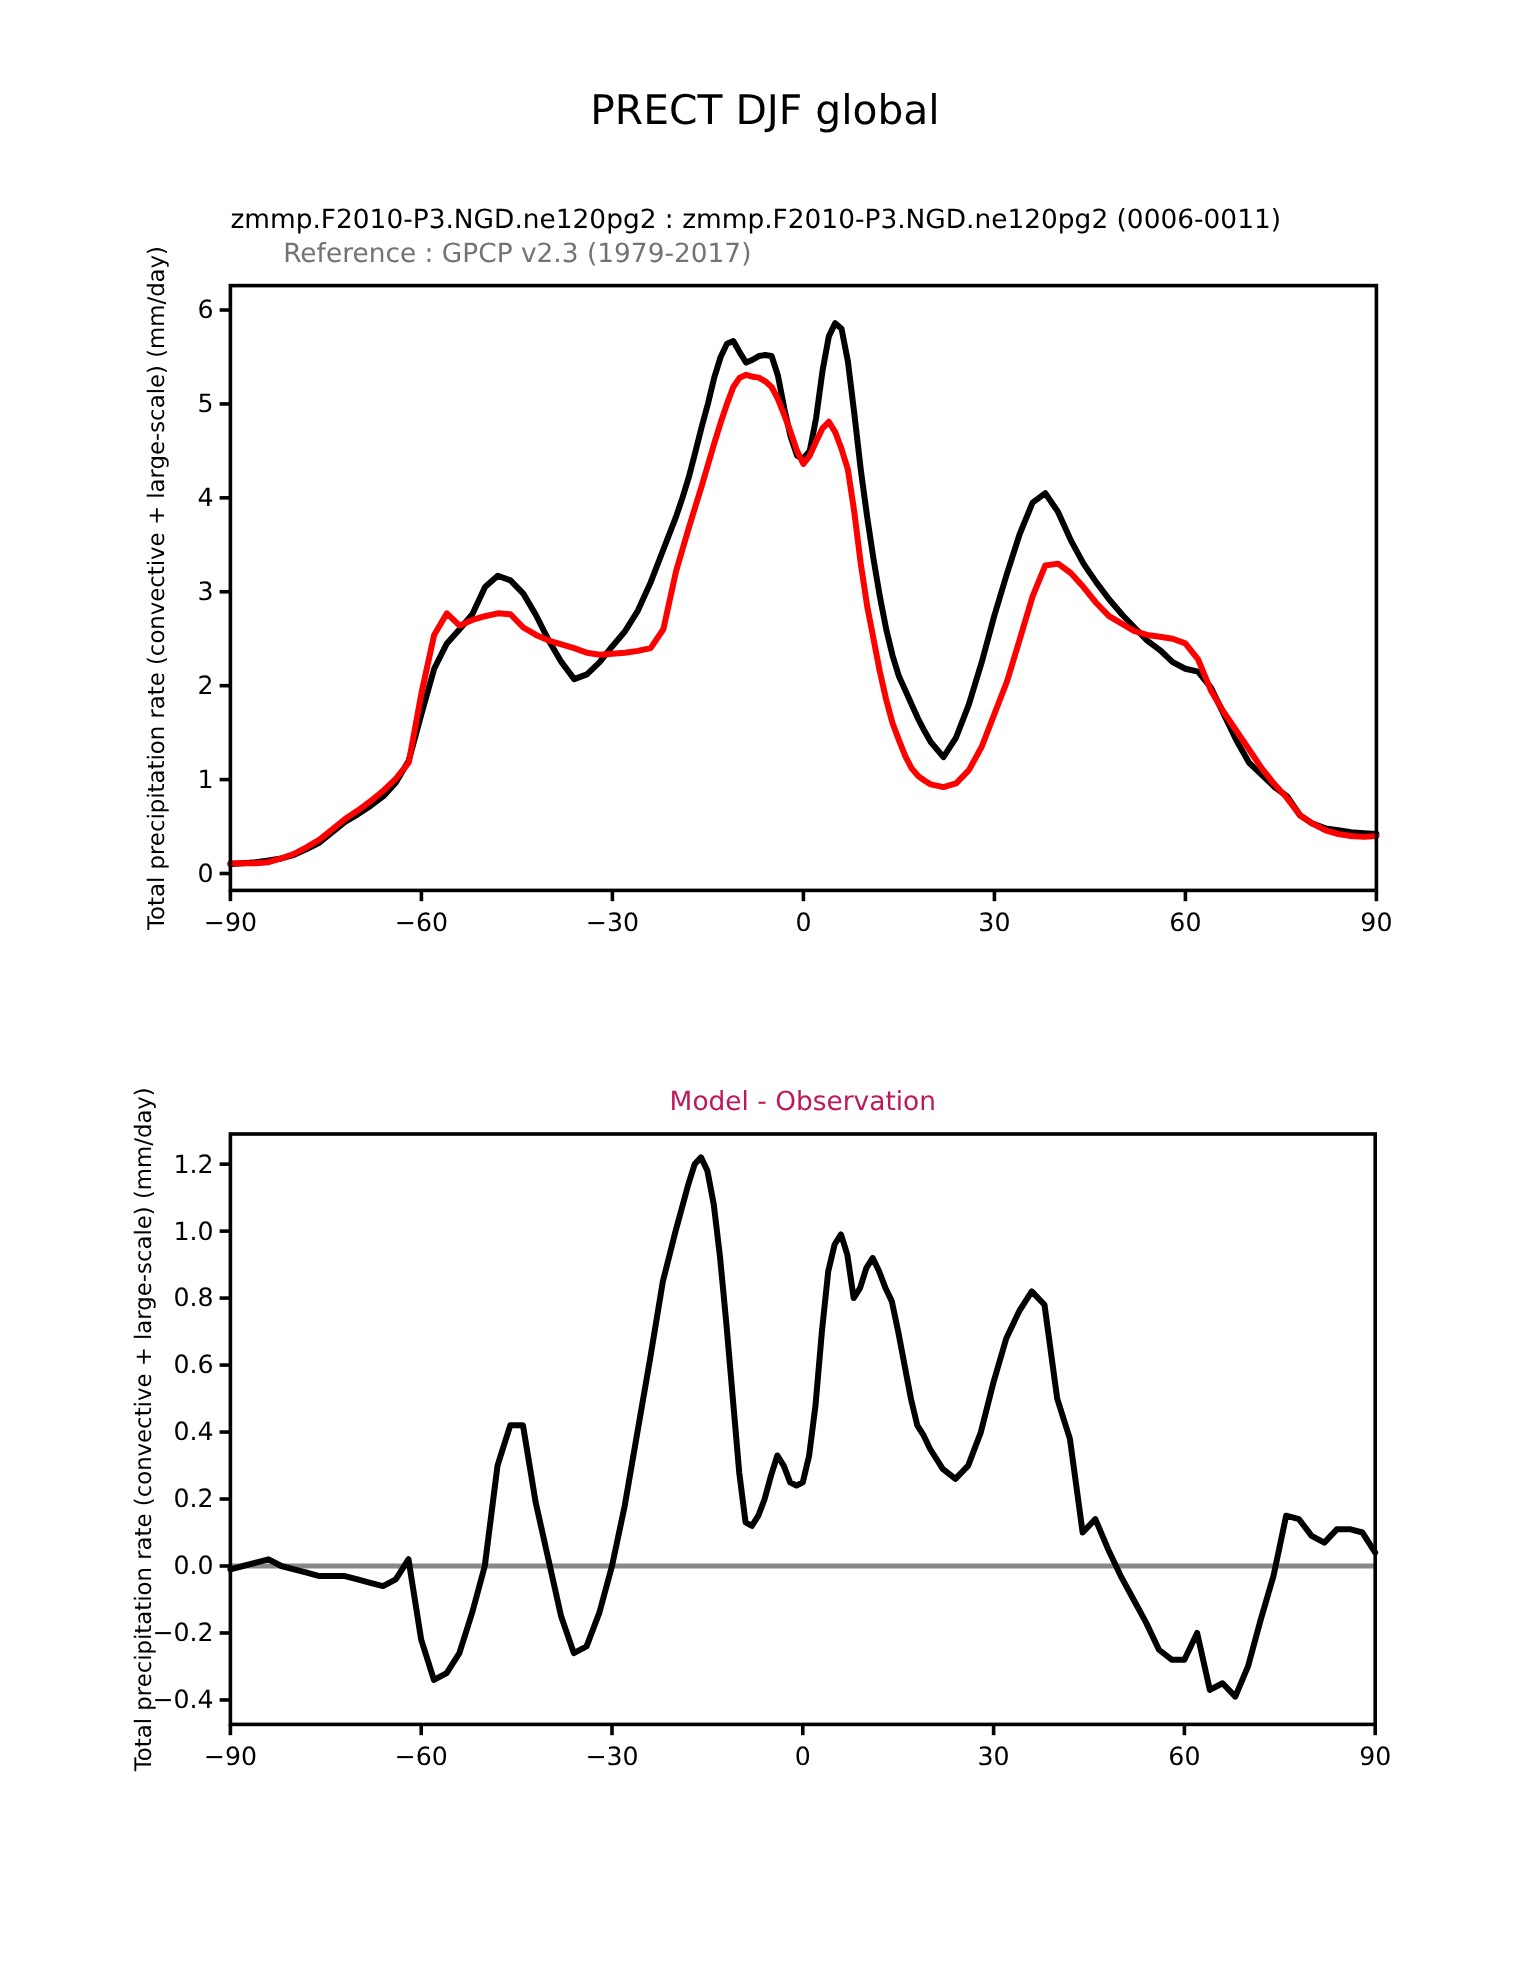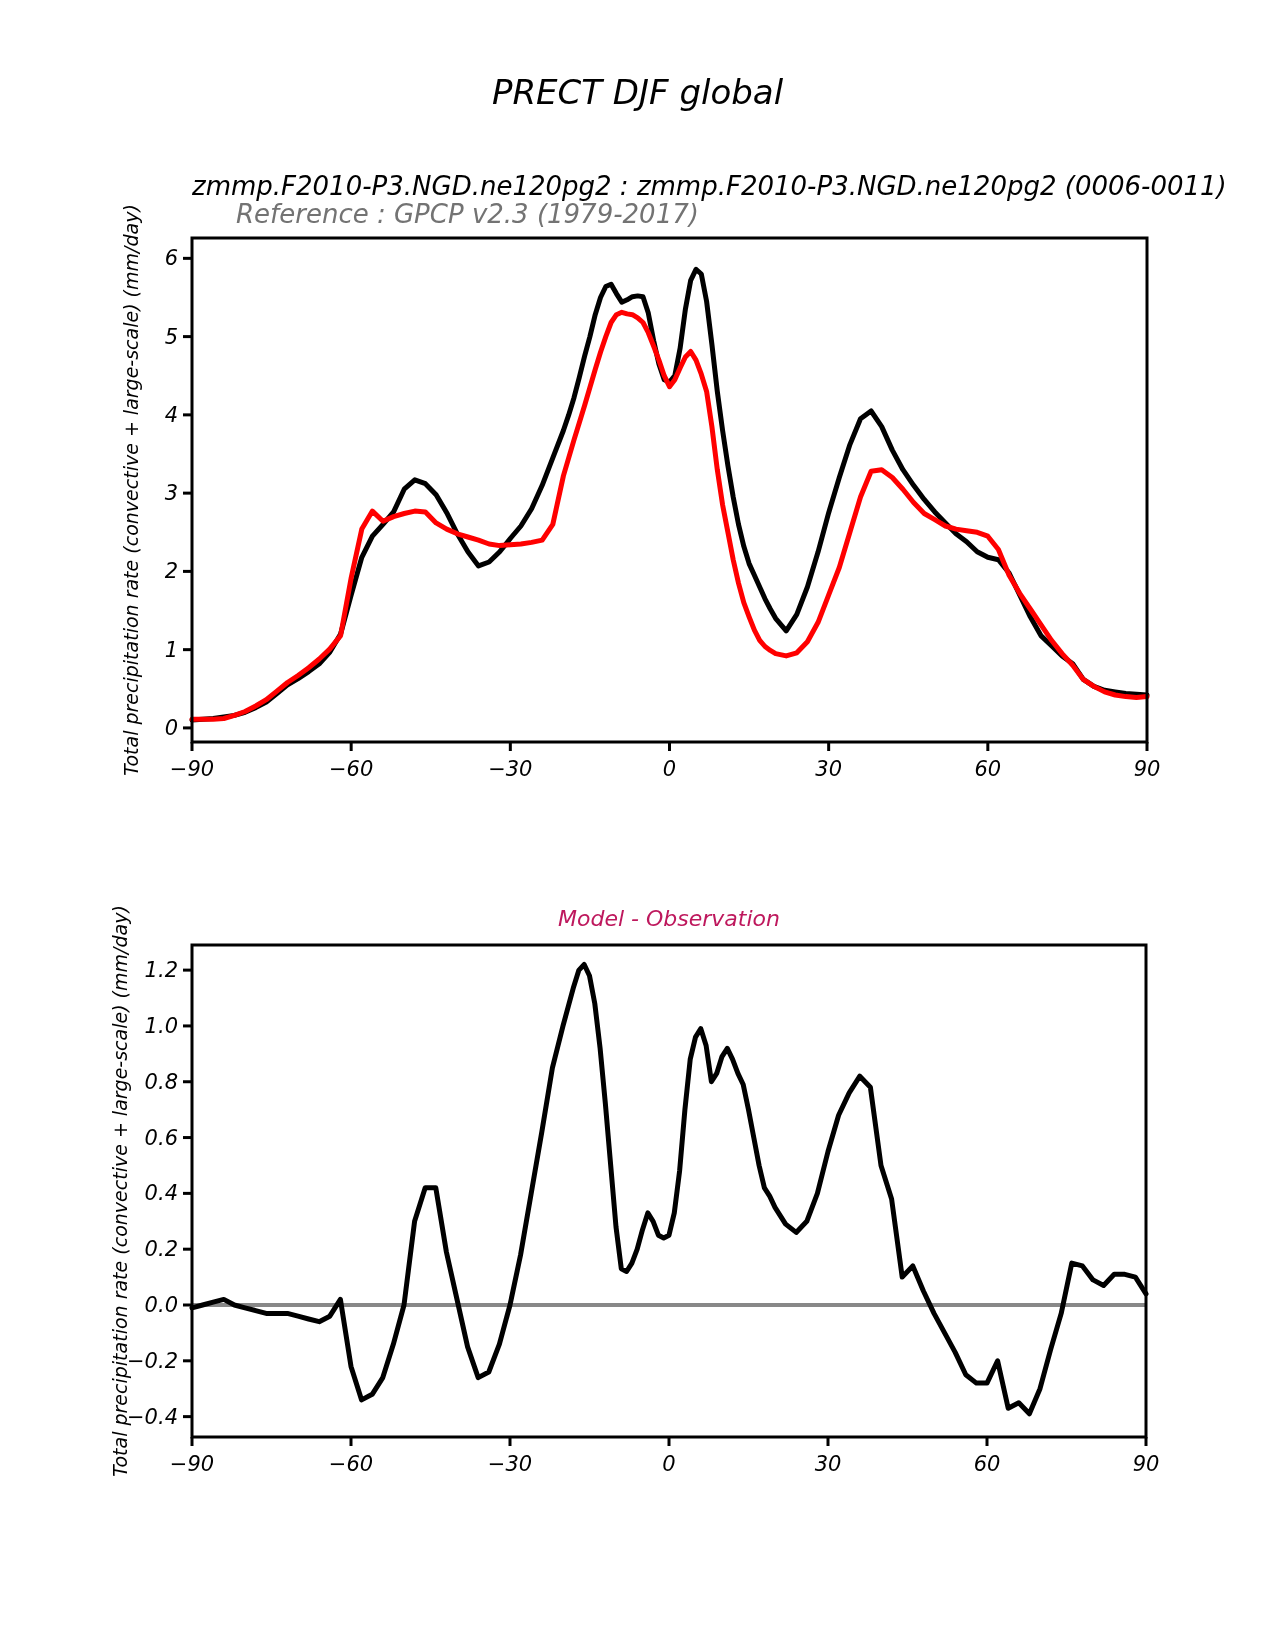--- a/index.html
+++ b/index.html
@@ -4,7 +4,7 @@
 <style>
   html,body{margin:0;padding:0;background:#ffffff;}
   .fig{position:relative;width:1275px;height:1650px;background:#ffffff;overflow:hidden;
-       font-family:"DejaVu Sans",sans-serif;color:#000;font-style:italic;}
+       font-family:"DejaVu Sans",sans-serif;color:#000;}
   .fig-title{position:absolute;left:0;top:72px;width:1275px;text-align:center;
              font-size:34px;color:#000;}
   .legend-line{position:absolute;left:192px;font-size:26px;white-space:nowrap;}

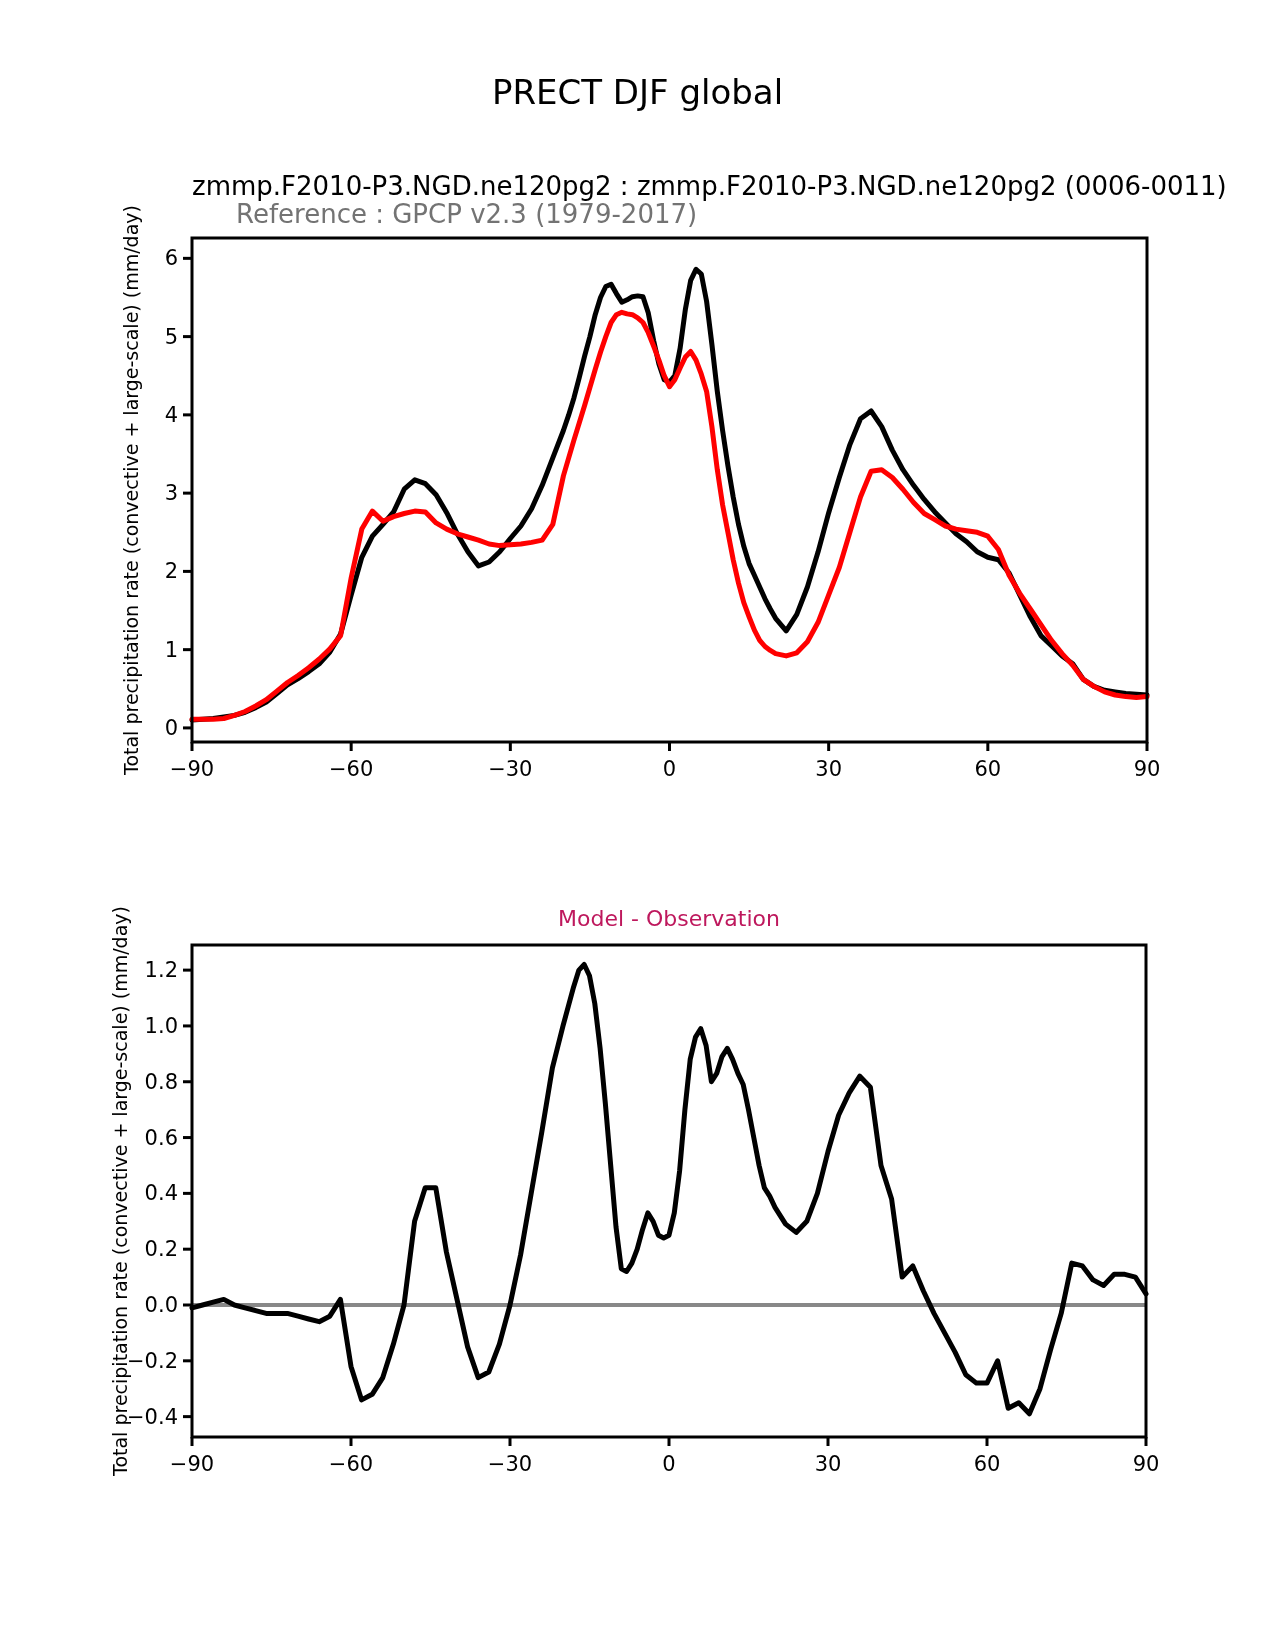--- a/index.html
+++ b/index.html
@@ -7,7 +7,7 @@
        font-family:"DejaVu Sans",sans-serif;color:#000;}
   .fig-title{position:absolute;left:0;top:72px;width:1275px;text-align:center;
              font-size:34px;color:#000;}
-  .legend-line{position:absolute;left:192px;font-size:26px;white-space:nowrap;}
+  .legend-line{position:absolute;left:192px;font-size:22px;white-space:nowrap;}
   .legend-model{top:171px;color:#000000;}
   .legend-ref{top:199px;color:#737373;margin-left:44px;}
   .subplot-title{position:absolute;left:192px;width:954px;top:906px;text-align:center;

